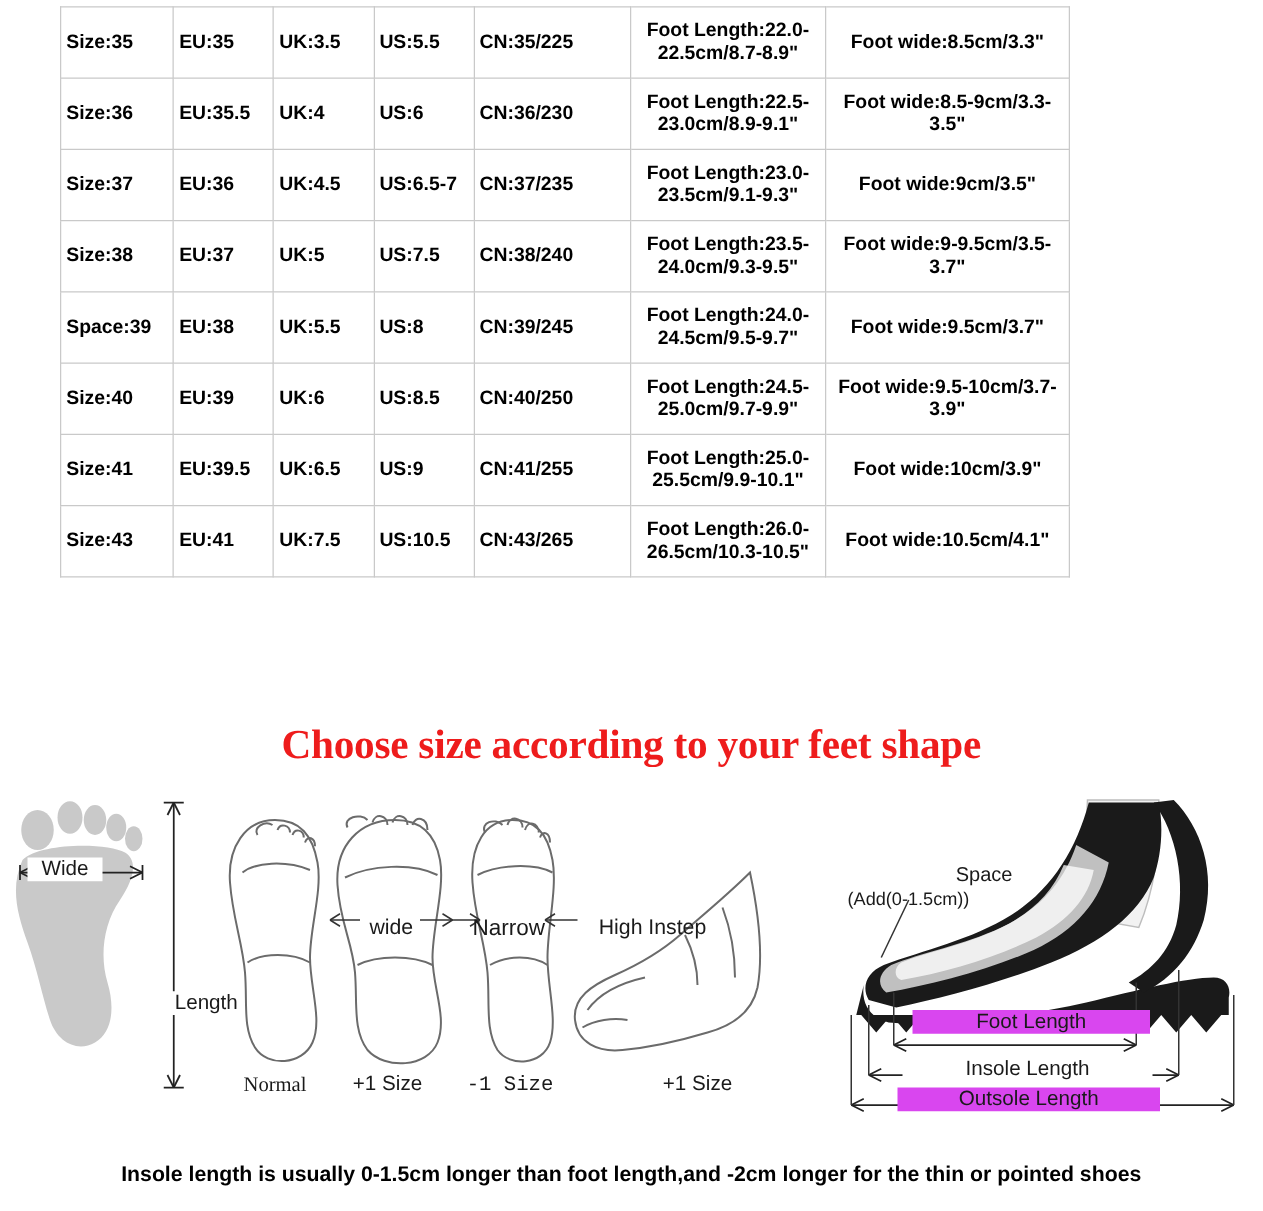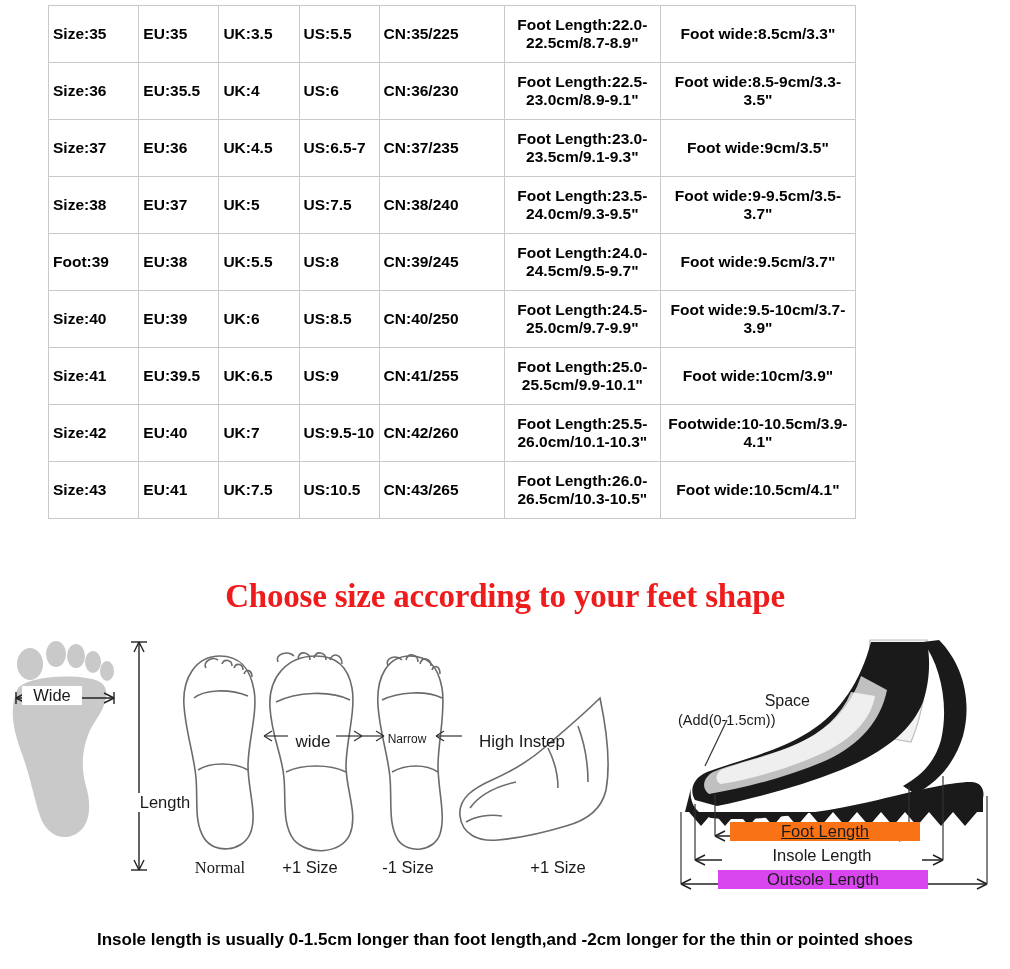--- a/index.html
+++ b/index.html
@@ -138,7 +138,7 @@
           <td class="c-fw">Foot wide:9-9.5cm/3.5-3.7"</td>
         </tr>
         <tr>
-          <td class="c-size">Foot:39</td>
+          <td class="c-size">Space:39</td>
           <td class="c-eu">EU:38</td>
           <td class="c-uk">UK:5.5</td>
           <td class="c-us">US:8</td>

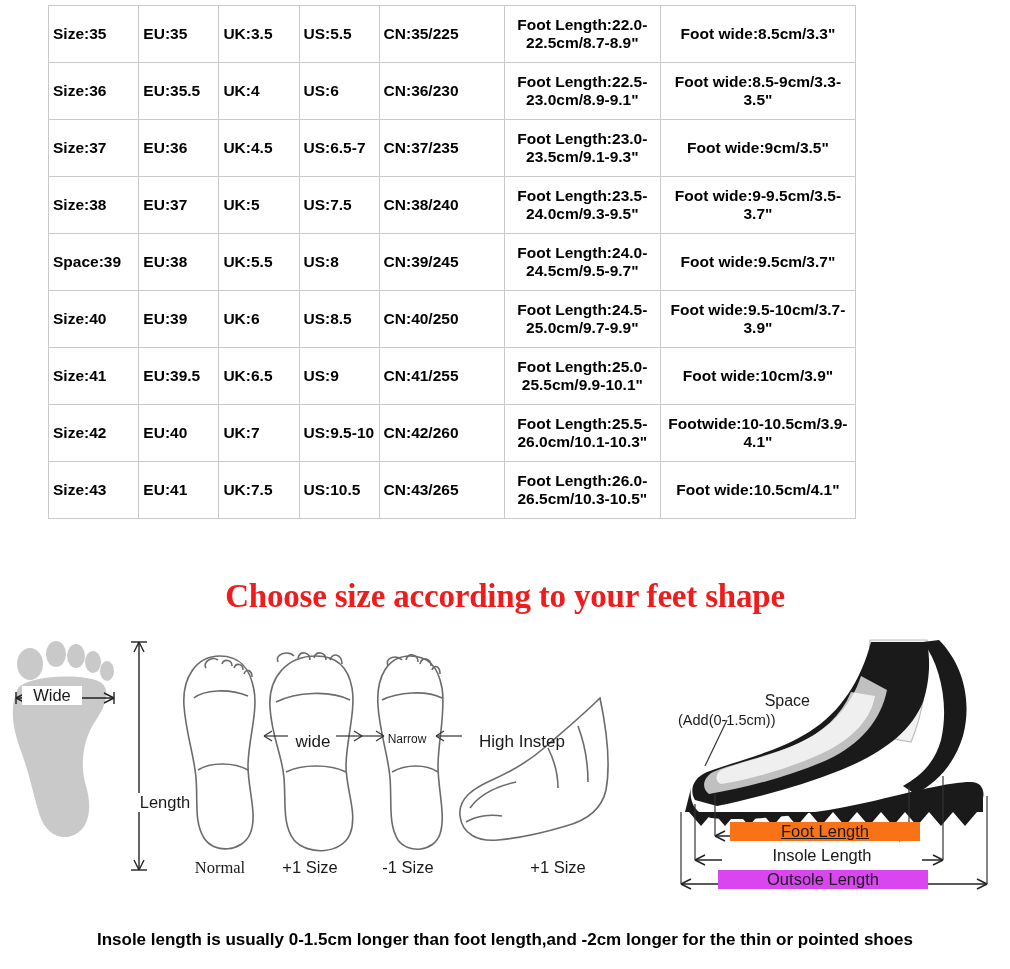--- a/index.html
+++ b/index.html
@@ -165,15 +165,6 @@
           <td class="c-fw">Foot wide:10cm/3.9"</td>
         </tr>
         <tr>
-          <td class="c-size">Size:42</td>
-          <td class="c-eu">EU:40</td>
-          <td class="c-uk">UK:7</td>
-          <td class="c-us">US:9.5-10</td>
-          <td class="c-cn">CN:42/260</td>
-          <td class="c-fl">Foot Length:25.5-26.0cm/10.1-10.3"</td>
-          <td class="c-fw">Footwide:10-10.5cm/3.9-4.1"</td>
-        </tr>
-        <tr>
           <td class="c-size">Size:43</td>
           <td class="c-eu">EU:41</td>
           <td class="c-uk">UK:7.5</td>

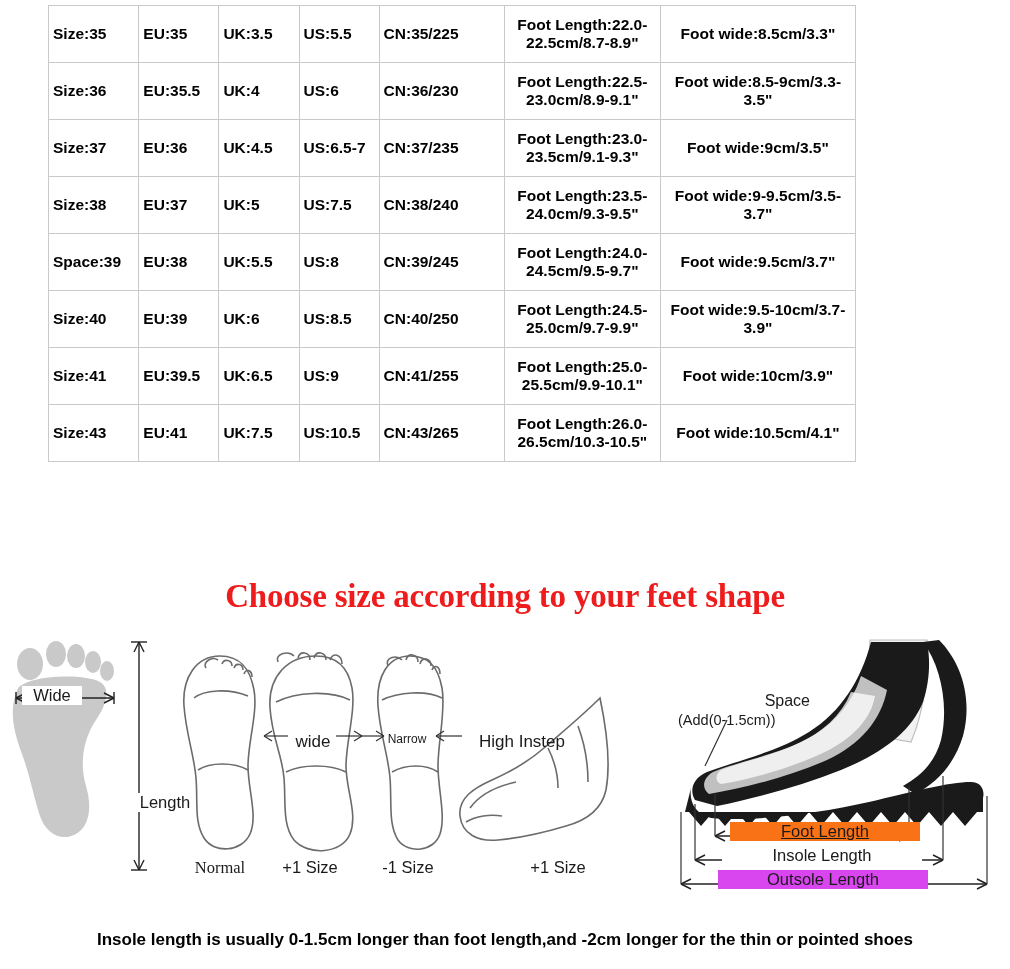--- a/index.html
+++ b/index.html
@@ -256,7 +256,7 @@
       <path class="dimthin" d="M78,86 L86,81"></path>
       <path class="dimthin" d="M78,86 L86,91"></path>
     </svg>
-    <div class="cap" style="left:352px;top:96px;width:110px;font-size:12px;">Narrow</div>
+    <div class="cap" style="left:352px;top:96px;width:110px;font-size:18px;">Narrow</div>
     <div class="cap" style="left:348px;top:222px;width:120px;">-1 Size</div>
 
     <svg width="170" height="200" style="position:absolute;left:450px;top:54px;">

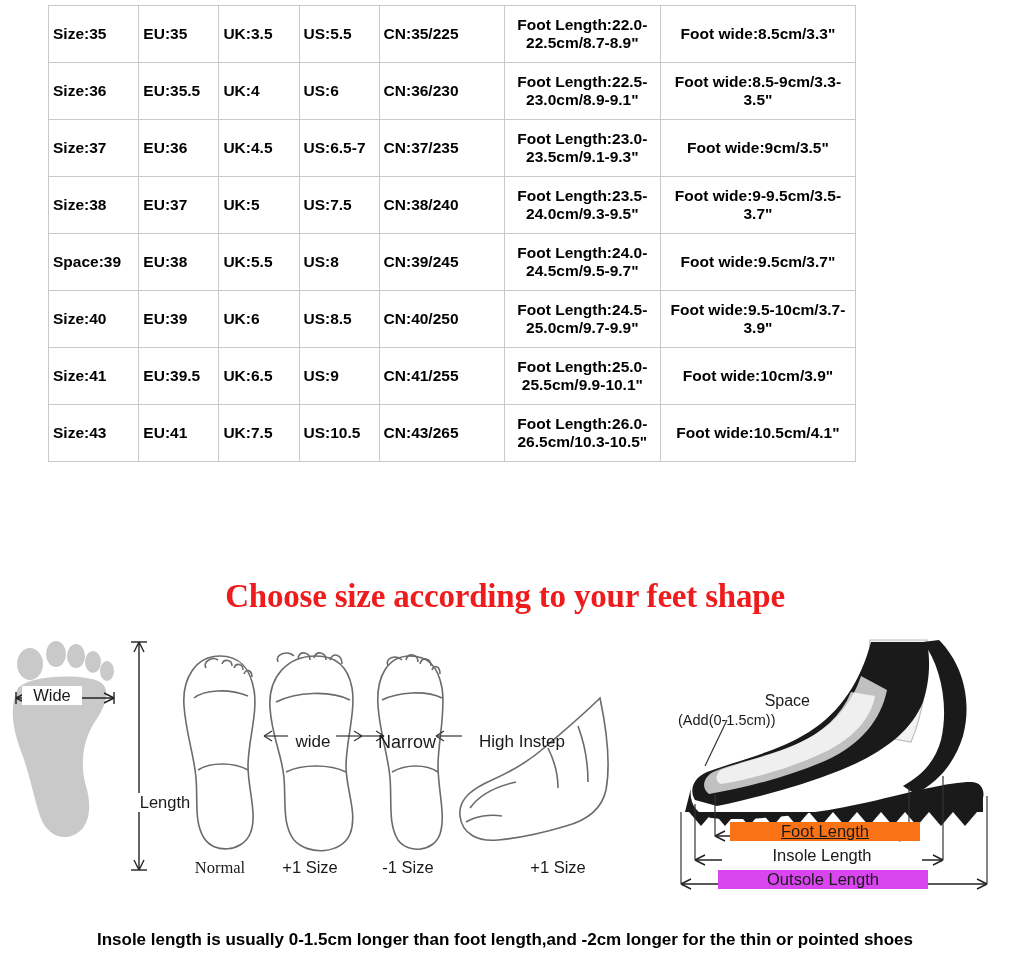--- a/index.html
+++ b/index.html
@@ -313,7 +313,7 @@
     </svg>
     <div class="cap" style="left:690px;top:56px;width:120px;text-align:right;font-size:16px;">Space</div>
     <div class="cap cap-small" style="left:678px;top:76px;width:150px;text-align:left;">(Add(0-1.5cm))</div>
-    <div class="cap" style="left:730px;top:186px;width:190px;background:#f97316;text-decoration:underline;">Foot Length</div>
+    <div class="cap" style="left:730px;top:172px;width:190px;background:#d946ef;">Foot Length</div>
     <div class="cap" style="left:722px;top:210px;width:200px;background:#fff;">Insole Length</div>
     <div class="cap" style="left:718px;top:234px;width:210px;background:#d946ef;">Outsole Length</div>
   </div>

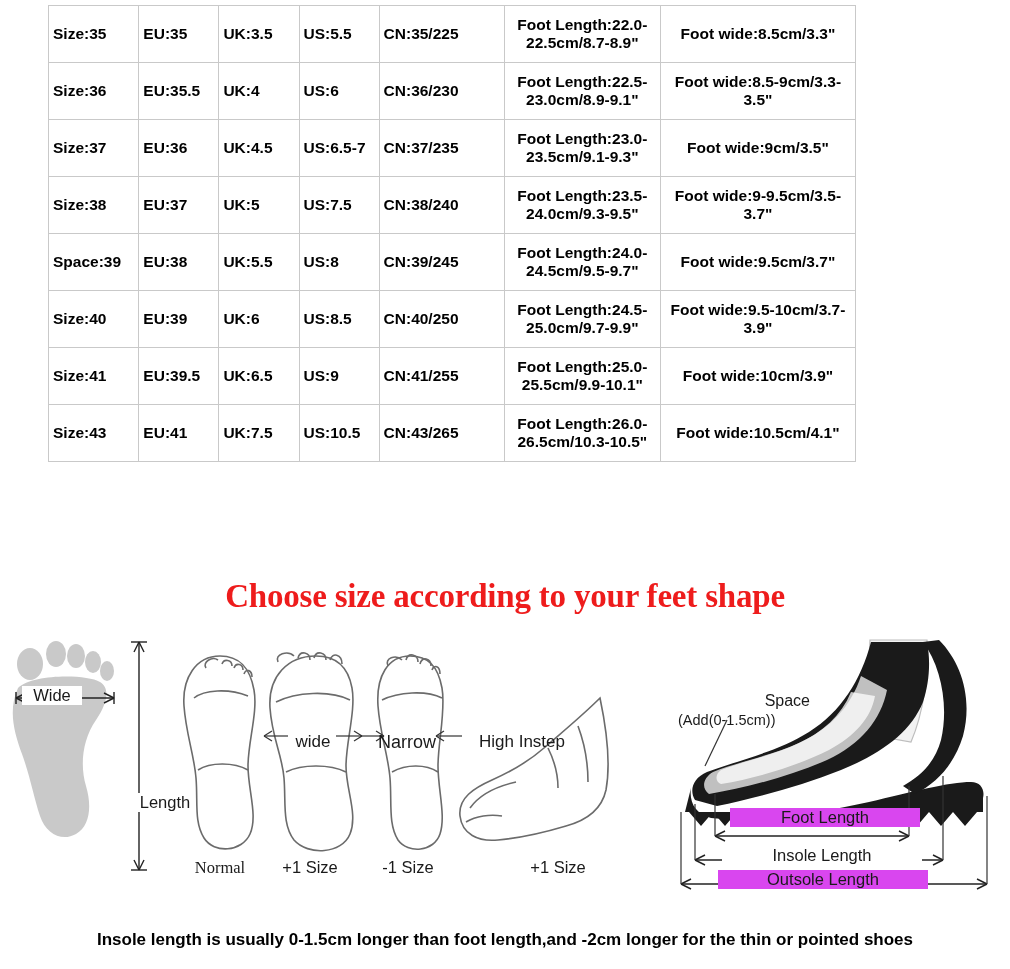--- a/index.html
+++ b/index.html
@@ -257,7 +257,7 @@
       <path class="dimthin" d="M78,86 L86,91"></path>
     </svg>
     <div class="cap" style="left:352px;top:96px;width:110px;font-size:18px;">Narrow</div>
-    <div class="cap" style="left:348px;top:222px;width:120px;">-1 Size</div>
+    <div class="cap" style="left:348px;top:222px;width:120px;font-family:Liberation Mono, monospace;">-1 Size</div>
 
     <svg width="170" height="200" style="position:absolute;left:450px;top:54px;">
       <path class="f-line" d="M150,8 C132,26 110,44 94,58 C78,72 60,82 42,90 C24,98 8,108 10,126 C12,144 28,152 48,150 C70,148 96,142 116,136 C138,130 152,118 156,100 C160,78 158,46 150,8 Z"></path>

